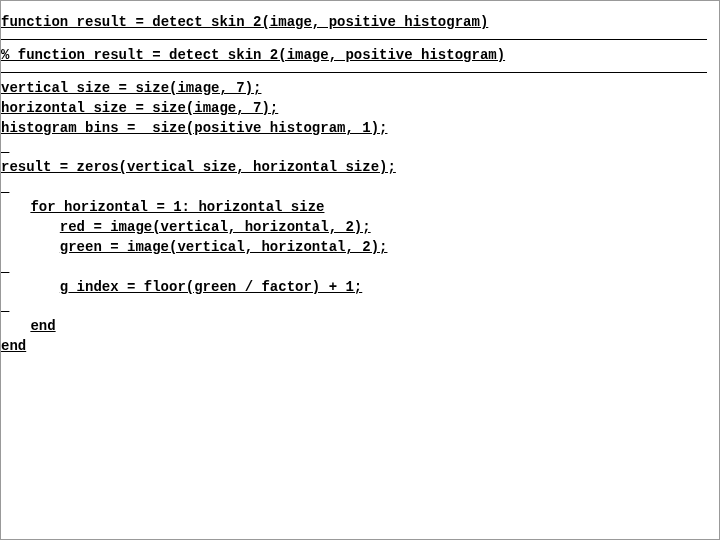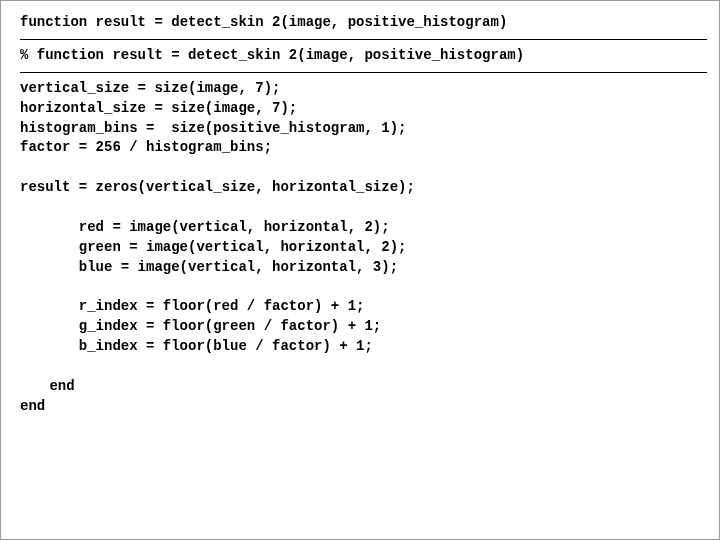--- a/index.html
+++ b/index.html
@@ -15,8 +15,9 @@
     height: 540px;
     box-sizing: border-box;
     border: 1px solid #999;
-    padding: 12px 12px 0 19px;
+    padding: 12px 12px 0 0;
     position: relative;
+    text-decoration: underline;
   }
   pre {
     margin: 0;

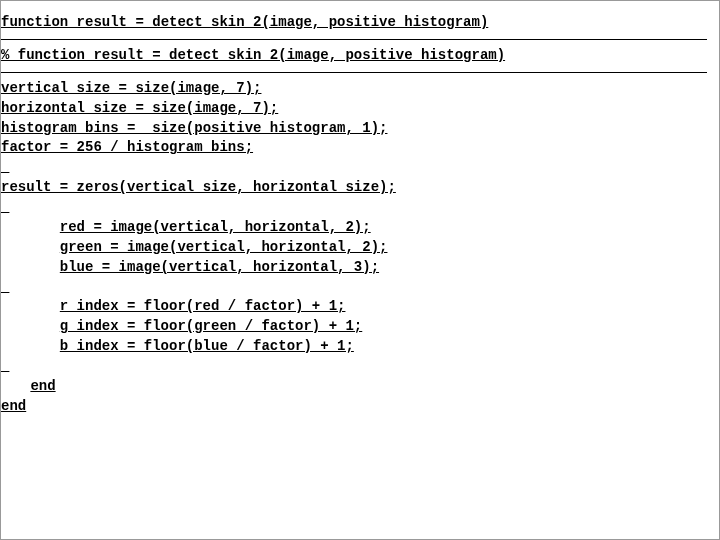--- a/index.html
+++ b/index.html
@@ -49,7 +49,6 @@
 <pre>vertical_size = size(image, 7);</pre>
 <pre>horizontal_size = size(image, 7);</pre>
 <pre>histogram_bins =  size(positive_histogram, 1);</pre>
-<pre>factor = 256 / histogram_bins;</pre>
 <pre> </pre>
 <pre>result = zeros(vertical_size, horizontal_size);</pre>
 <pre> </pre>

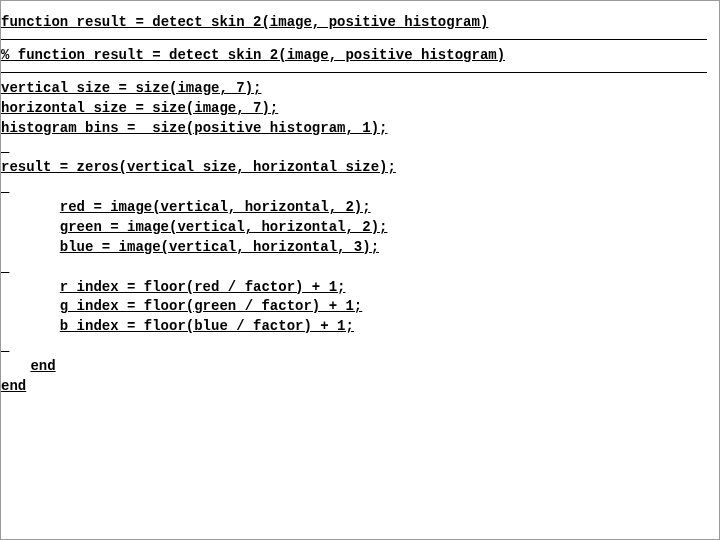--- a/index.html
+++ b/index.html
@@ -52,6 +52,7 @@
 <pre> </pre>
 <pre>result = zeros(vertical_size, horizontal_size);</pre>
 <pre> </pre>
+<pre class="ind1">for horizontal = 1: horizontal_size</pre>
 <pre class="ind2">red = image(vertical, horizontal, 2);</pre>
 <pre class="ind2">green = image(vertical, horizontal, 2);</pre>
 <pre class="ind2">blue = image(vertical, horizontal, 3);</pre>

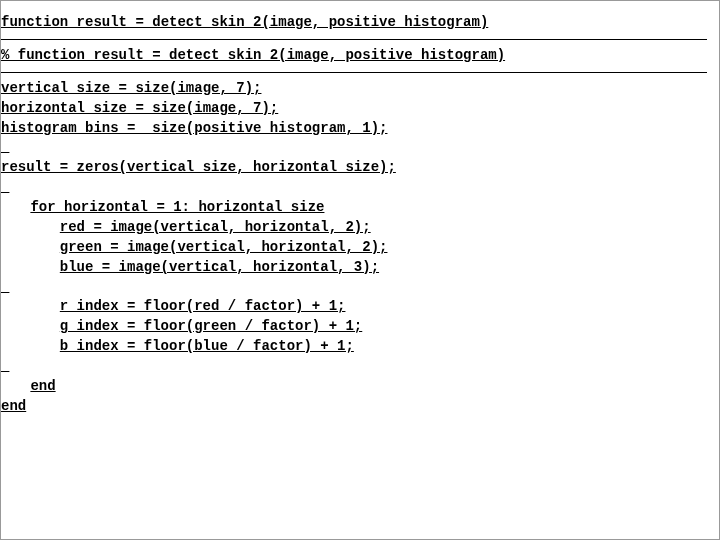--- a/index.html
+++ b/index.html
@@ -55,7 +55,6 @@
 <pre class="ind1">for horizontal = 1: horizontal_size</pre>
 <pre class="ind2">red = image(vertical, horizontal, 2);</pre>
 <pre class="ind2">green = image(vertical, horizontal, 2);</pre>
-<pre class="ind2">blue = image(vertical, horizontal, 3);</pre>
 <pre> </pre>
 <pre class="ind2">r_index = floor(red / factor) + 1;</pre>
 <pre class="ind2">g_index = floor(green / factor) + 1;</pre>

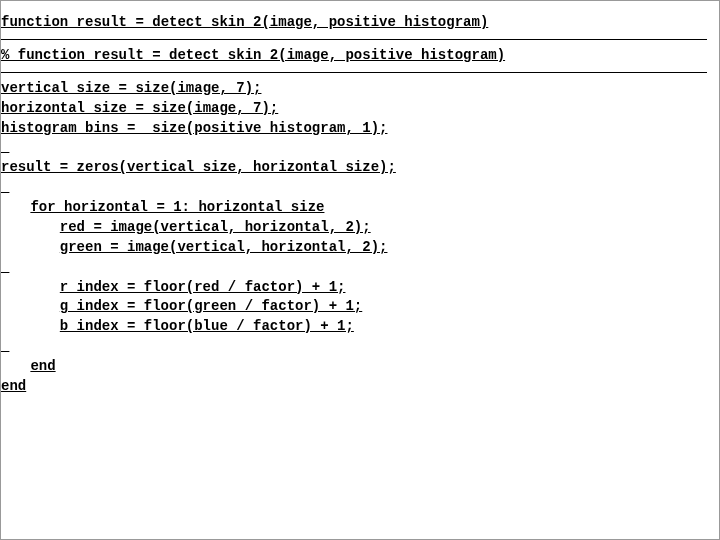--- a/index.html
+++ b/index.html
@@ -56,7 +56,6 @@
 <pre class="ind2">red = image(vertical, horizontal, 2);</pre>
 <pre class="ind2">green = image(vertical, horizontal, 2);</pre>
 <pre> </pre>
-<pre class="ind2">r_index = floor(red / factor) + 1;</pre>
 <pre class="ind2">g_index = floor(green / factor) + 1;</pre>
 <pre class="ind2">b_index = floor(blue / factor) + 1;</pre>
 <pre> </pre>

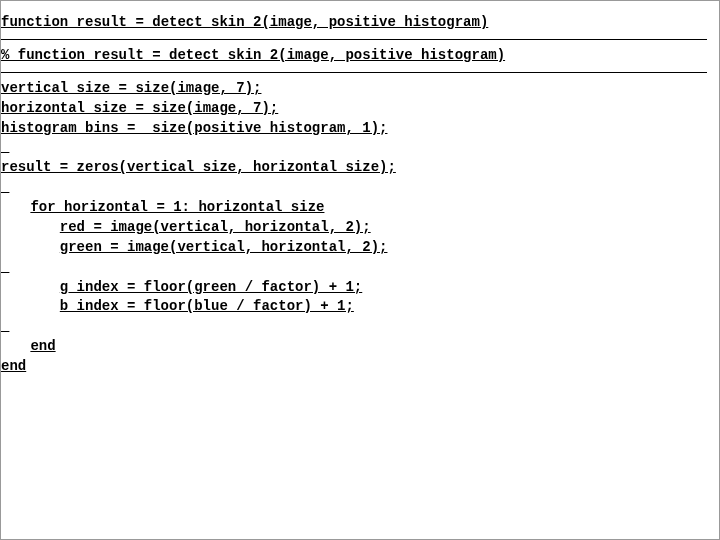--- a/index.html
+++ b/index.html
@@ -57,7 +57,6 @@
 <pre class="ind2">green = image(vertical, horizontal, 2);</pre>
 <pre> </pre>
 <pre class="ind2">g_index = floor(green / factor) + 1;</pre>
-<pre class="ind2">b_index = floor(blue / factor) + 1;</pre>
 <pre> </pre>
 <pre class="ind1">end</pre>
 <pre>end</pre>

